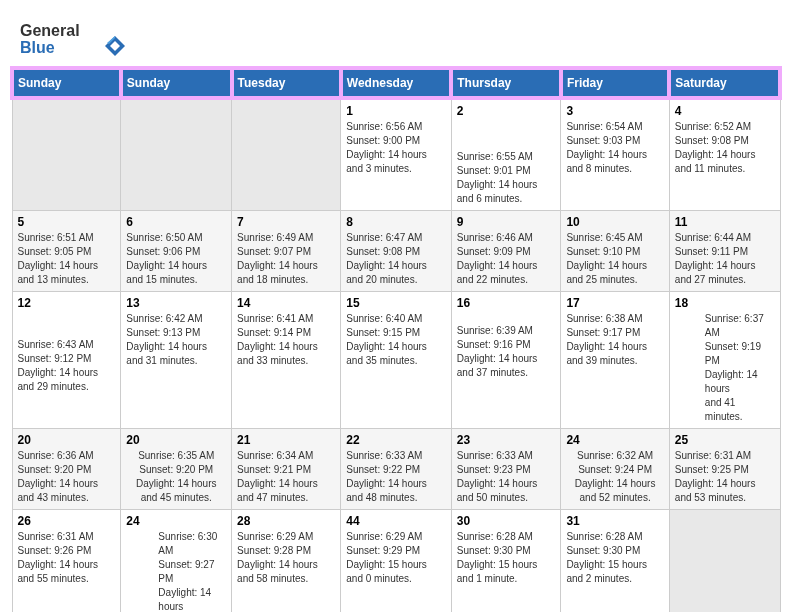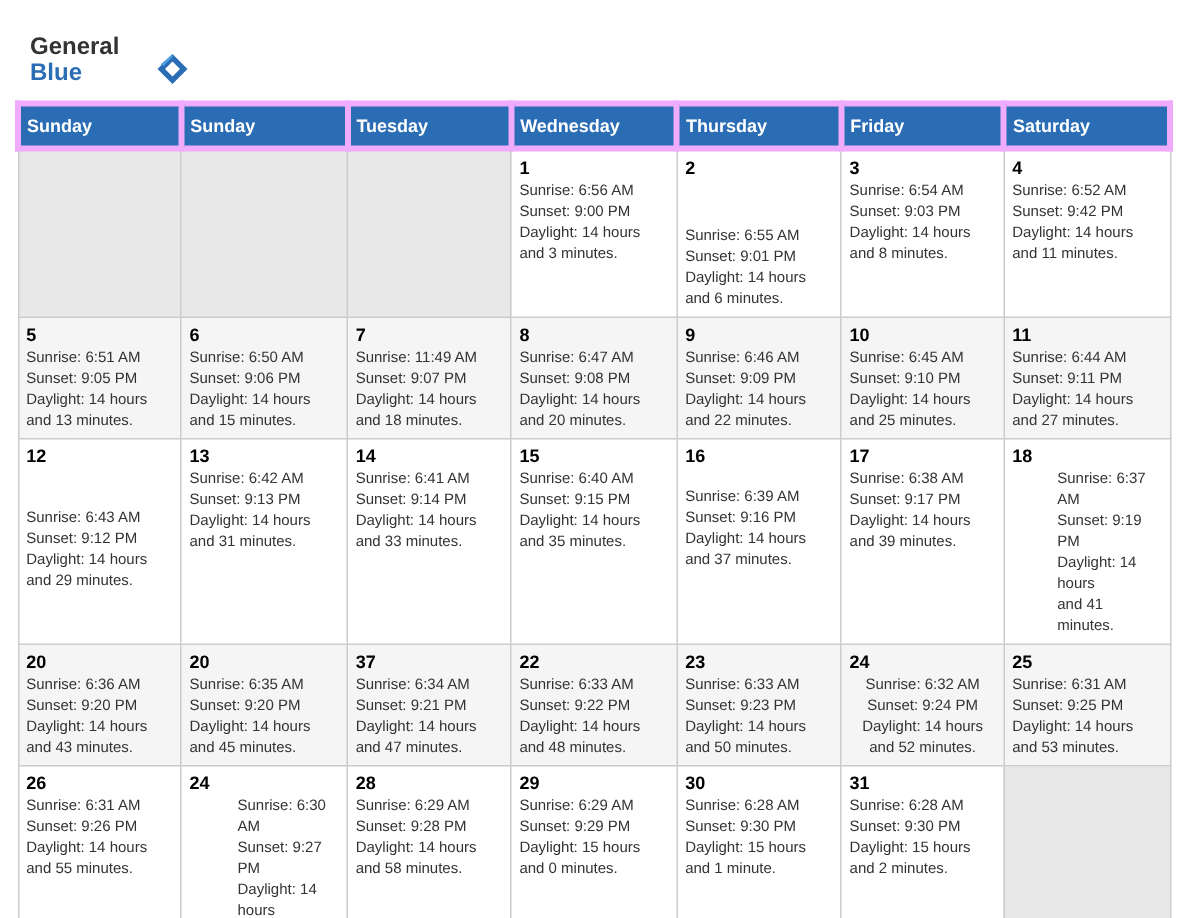--- a/index.html
+++ b/index.html
@@ -138,7 +138,7 @@
         <td>
           <div class="day-number">4</div>
           <div class="day-info" style="white-space: pre-line;">Sunrise: 6:52 AM
-Sunset: 9:42 PM
+Sunset: 9:08 PM
 Daylight: 14 hours
 and 11 minutes.</div>
         </td>

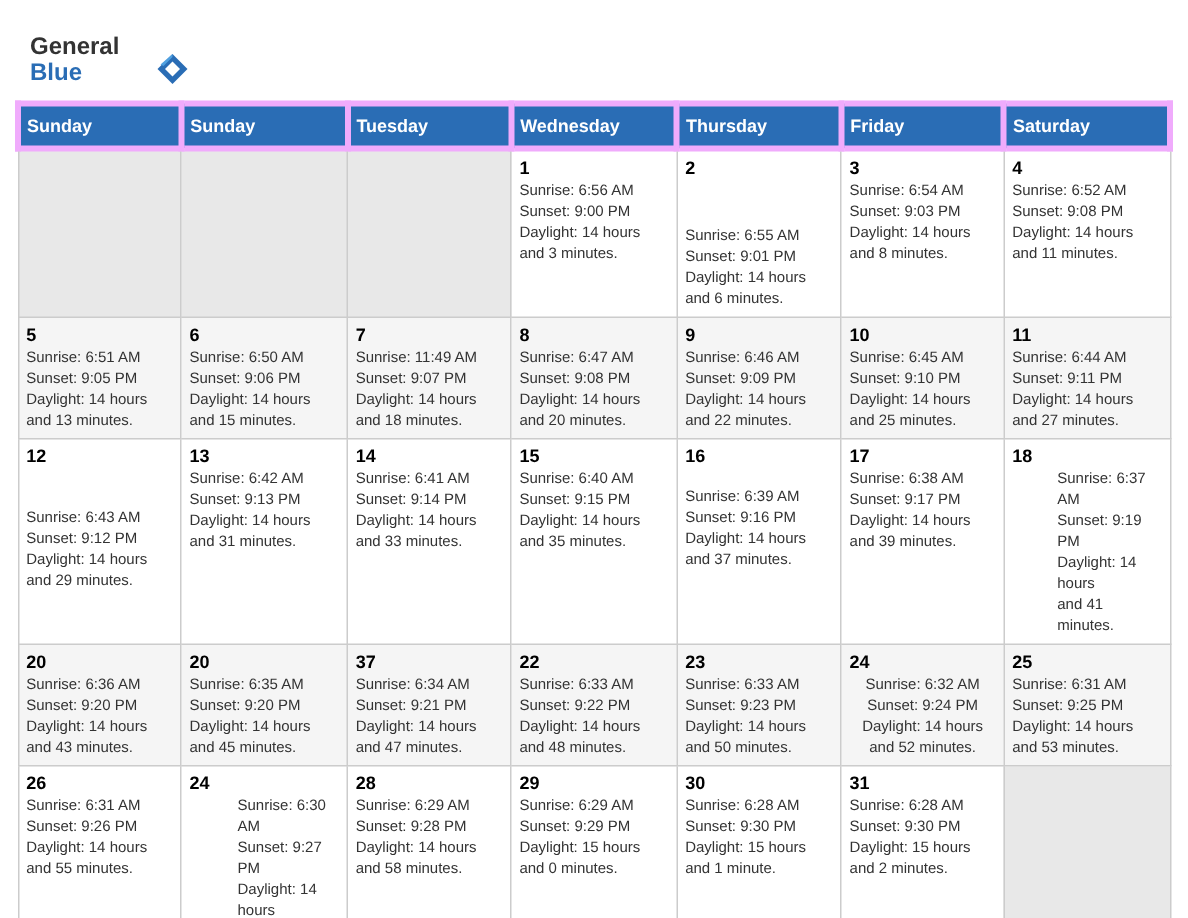--- a/index.html
+++ b/index.html
@@ -160,7 +160,7 @@
         </td>
         <td>
           <div class="day-number">7</div>
-          <div class="day-info" style="white-space: pre-line;">Sunrise: 11:49 AM
+          <div class="day-info" style="white-space: pre-line;">Sunrise: 6:49 AM
 Sunset: 9:07 PM
 Daylight: 14 hours
 and 18 minutes.</div>

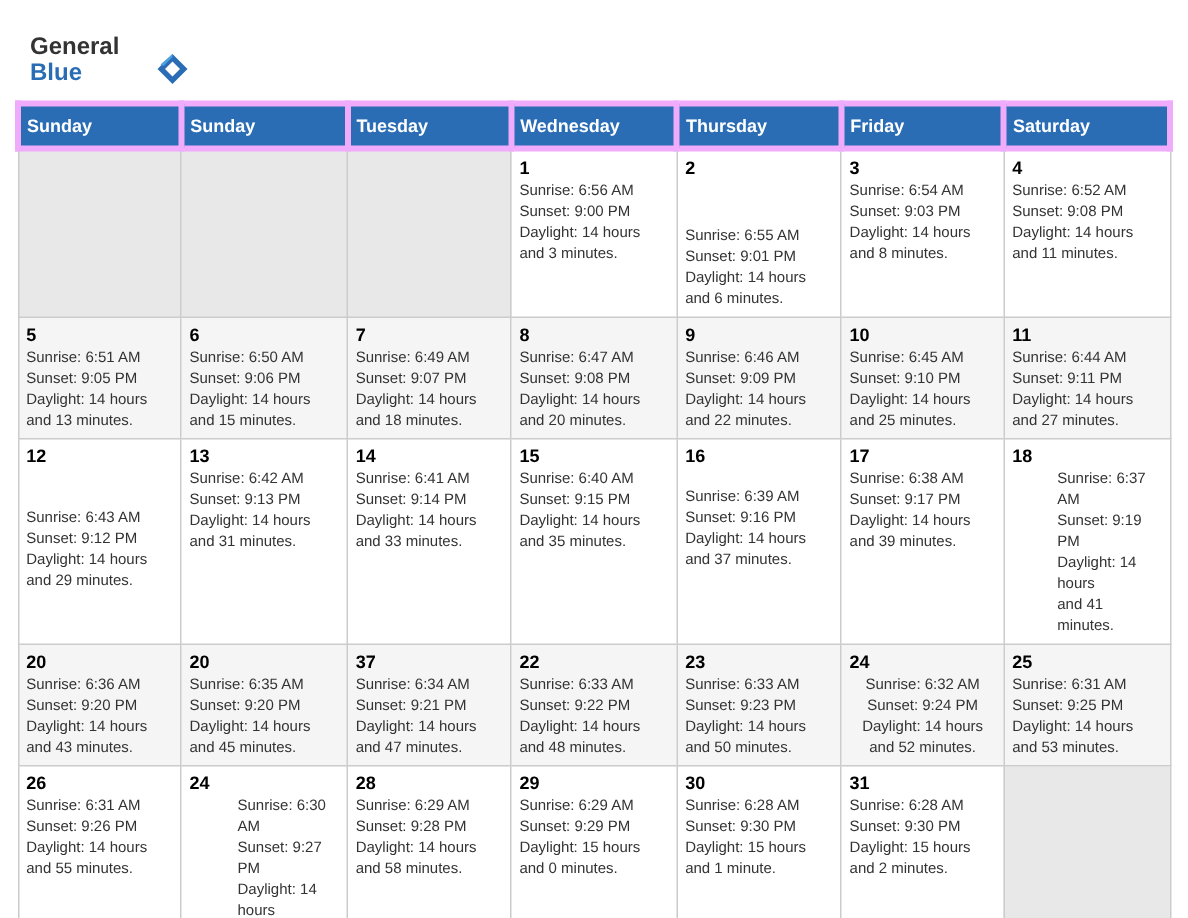--- a/index.html
+++ b/index.html
@@ -261,7 +261,7 @@
 and 45 minutes.</div>
         </td>
         <td>
-          <div class="day-number">37</div>
+          <div class="day-number">21</div>
           <div class="day-info" style="white-space: pre-line;">Sunrise: 6:34 AM
 Sunset: 9:21 PM
 Daylight: 14 hours

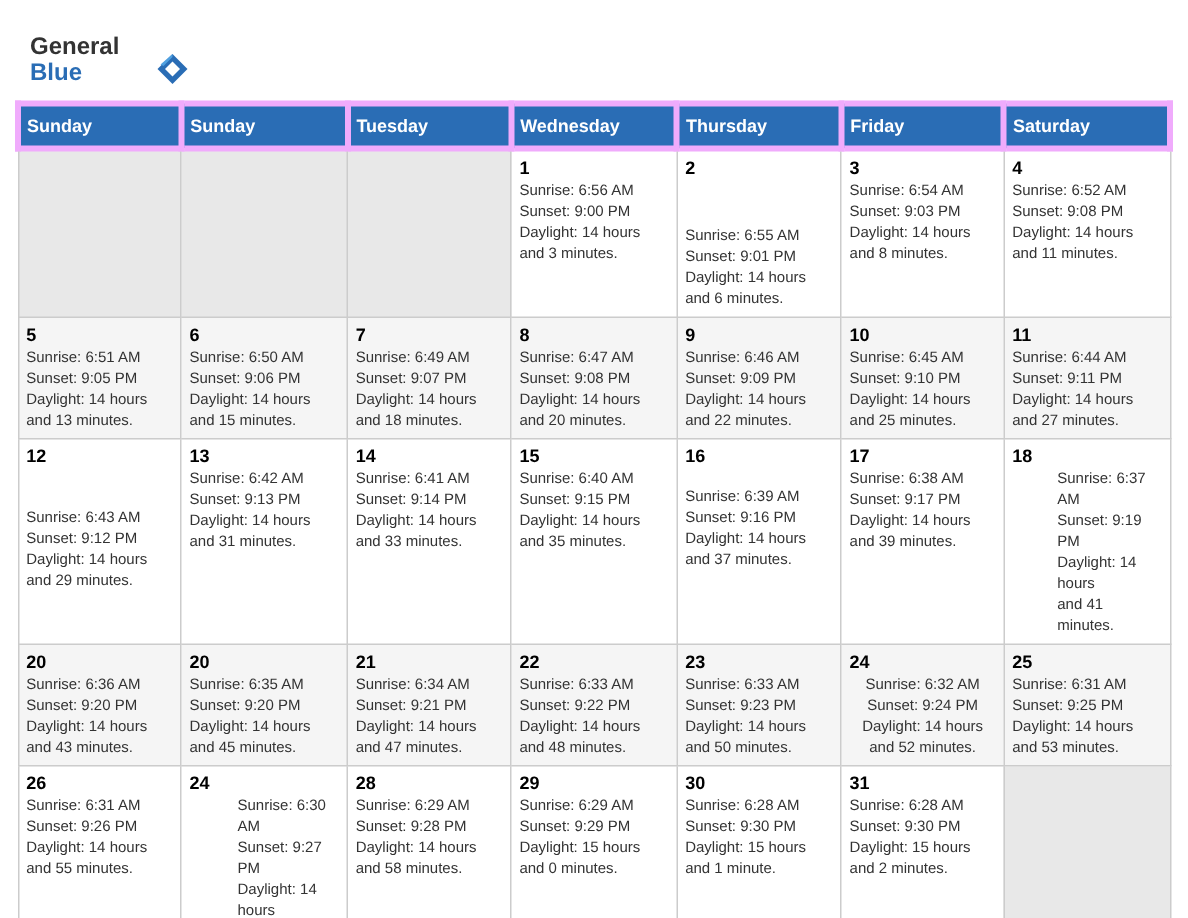--- a/index.html
+++ b/index.html
@@ -255,7 +255,7 @@
         </td>
         <td>
           <div class="day-number">20</div>
-          <div class="day-info" style="white-space: pre-line;">Sunrise: 6:35 AM
+          <div class="day-info" style="white-space: pre-line; text-align: center;">Sunrise: 6:35 AM
 Sunset: 9:20 PM
 Daylight: 14 hours
 and 45 minutes.</div>

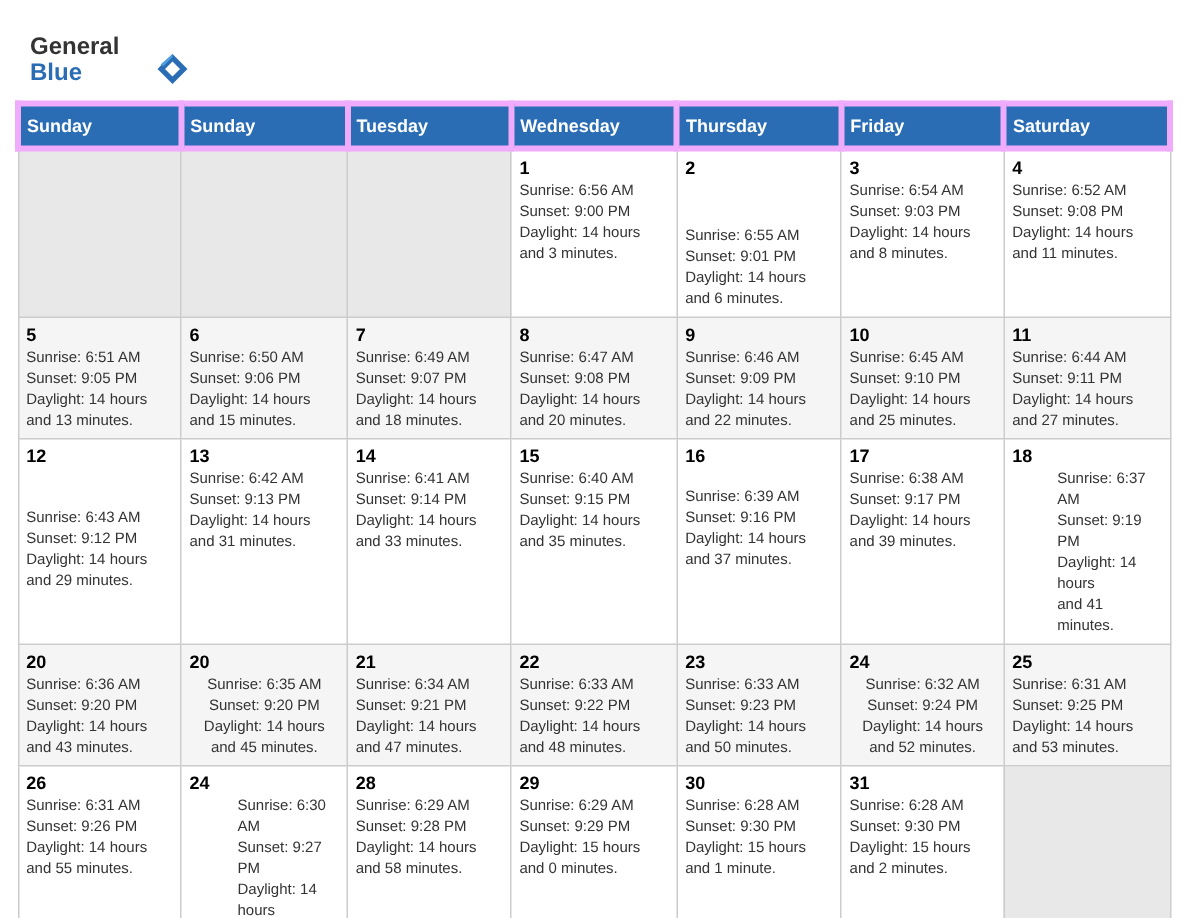--- a/index.html
+++ b/index.html
@@ -319,7 +319,7 @@
 and 58 minutes.</div>
         </td>
         <td>
-          <div class="day-number">29</div>
+          <div class="day-number">44</div>
           <div class="day-info" style="white-space: pre-line;">Sunrise: 6:29 AM
 Sunset: 9:29 PM
 Daylight: 15 hours

